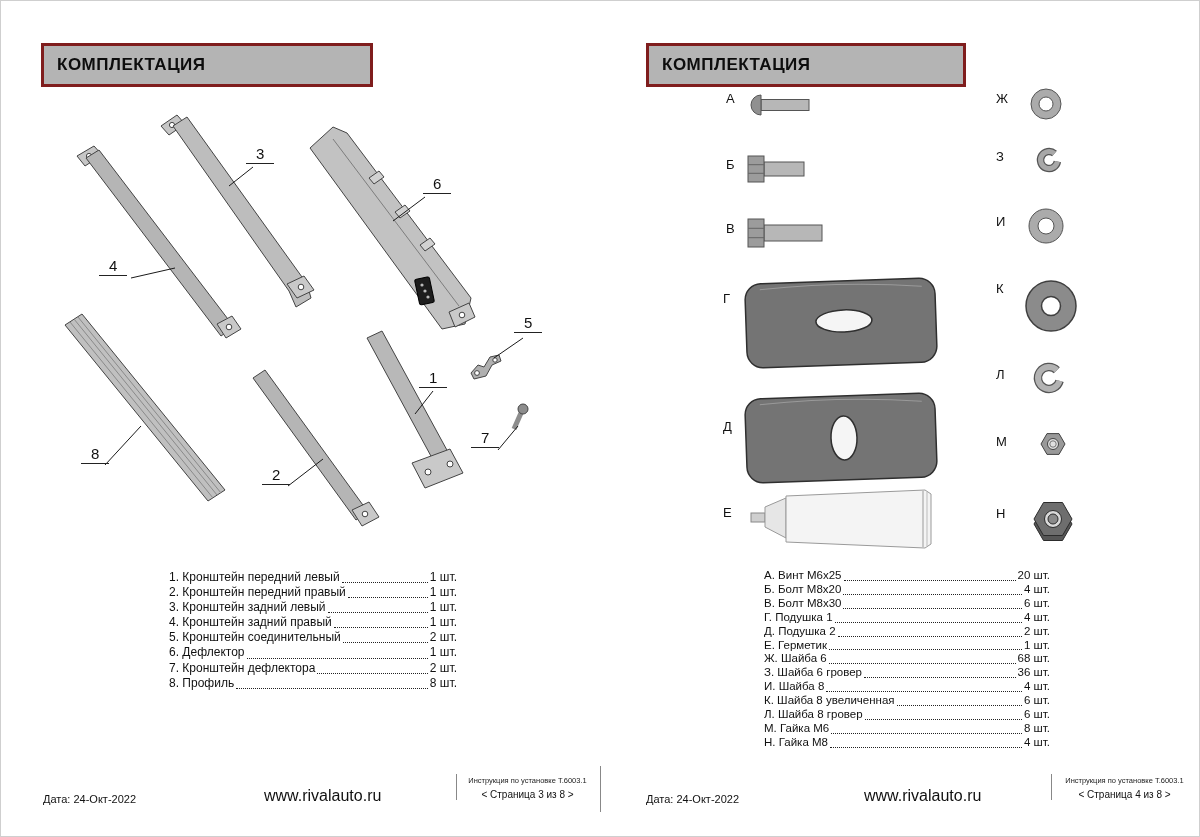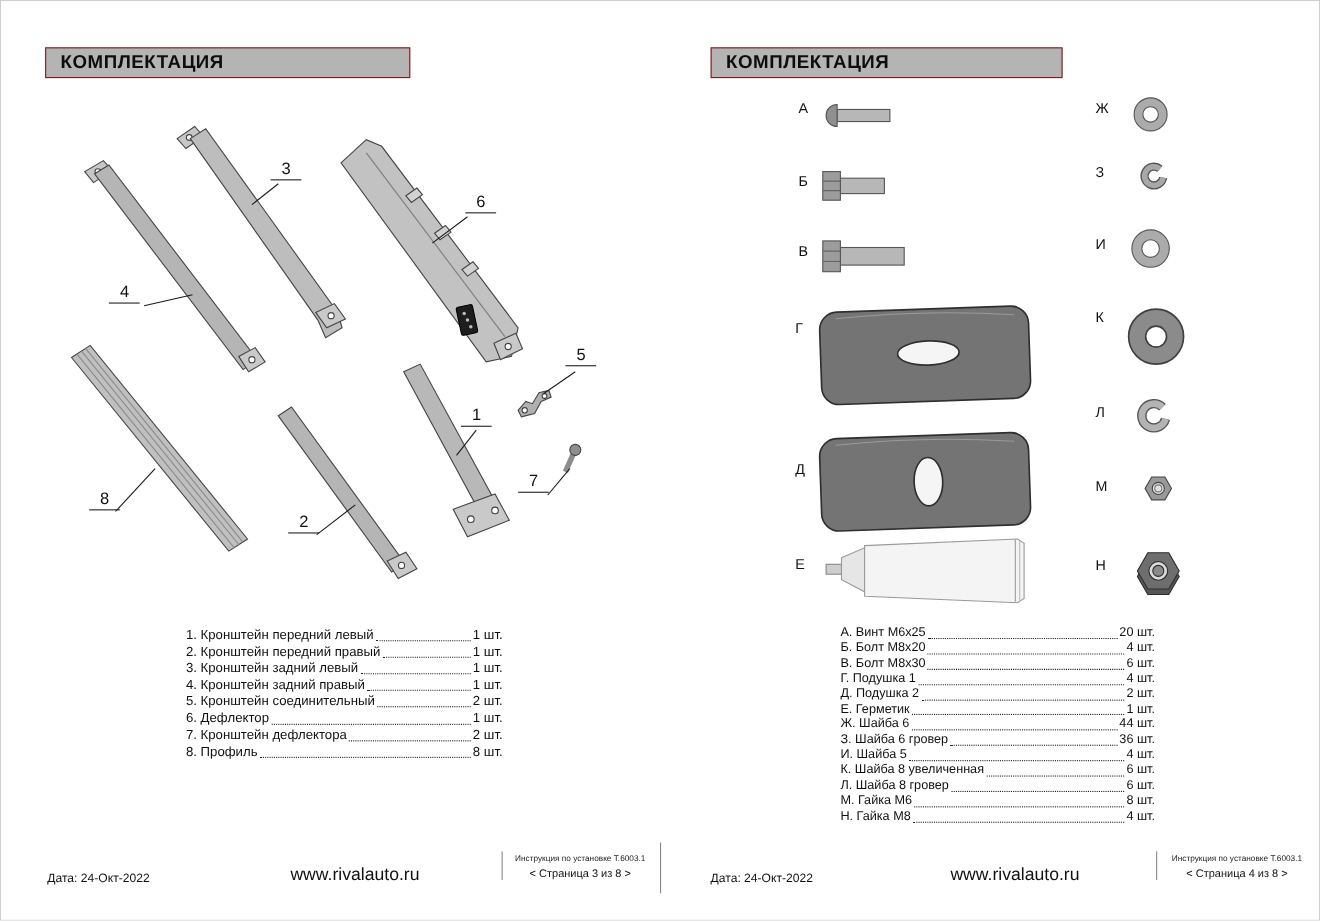--- a/index.html
+++ b/index.html
@@ -10,7 +10,7 @@
   #page3 { left:0; }
   #page4 { left:600px; }
 
-  .header-bar { position:absolute; top:42px; height:28px; background:#b4b4b4; border:1px solid #7f1d1d;
+  .header-bar { position:absolute; top:42px; height:44px; background:#b4b4b4; border:3px solid #7f1d1d;
                 display:flex; align-items:center; padding-left:13px; }
   .header-bar span { font-size:17px; font-weight:bold; letter-spacing:.5px; color:#0d0d0d; }
   #page3 .header-bar { left:40px; width:332px; }

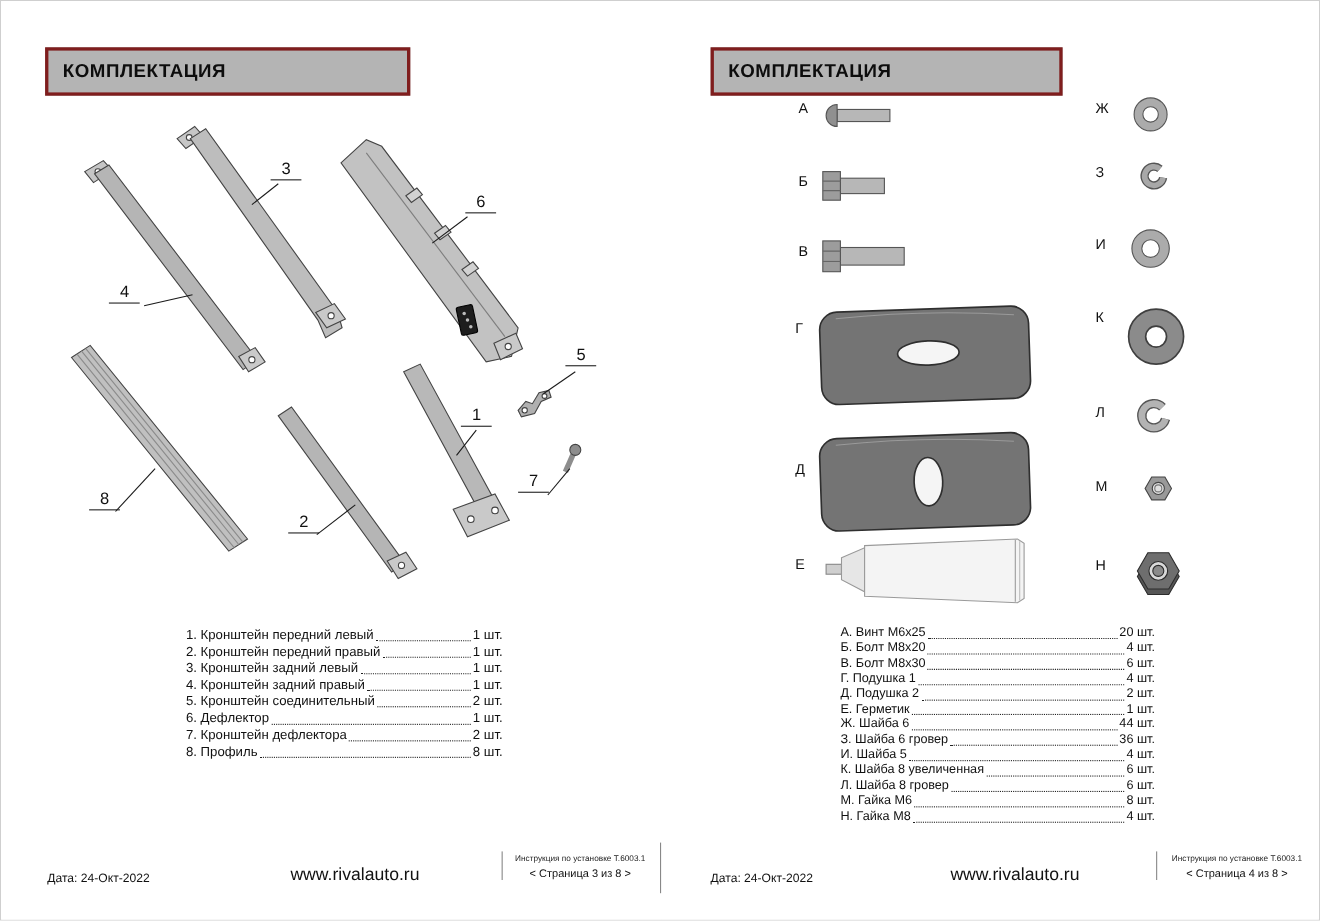--- a/index.html
+++ b/index.html
@@ -325,7 +325,7 @@
       <div class="part-row">
           <span class="pname">Ж. Шайба 6</span>
           <span class="leader"></span>
-          <span class="pqty">44 шт.</span>
+          <span class="pqty">68 шт.</span>
         </div>
       <div class="part-row">
           <span class="pname">З. Шайба 6 гровер</span>

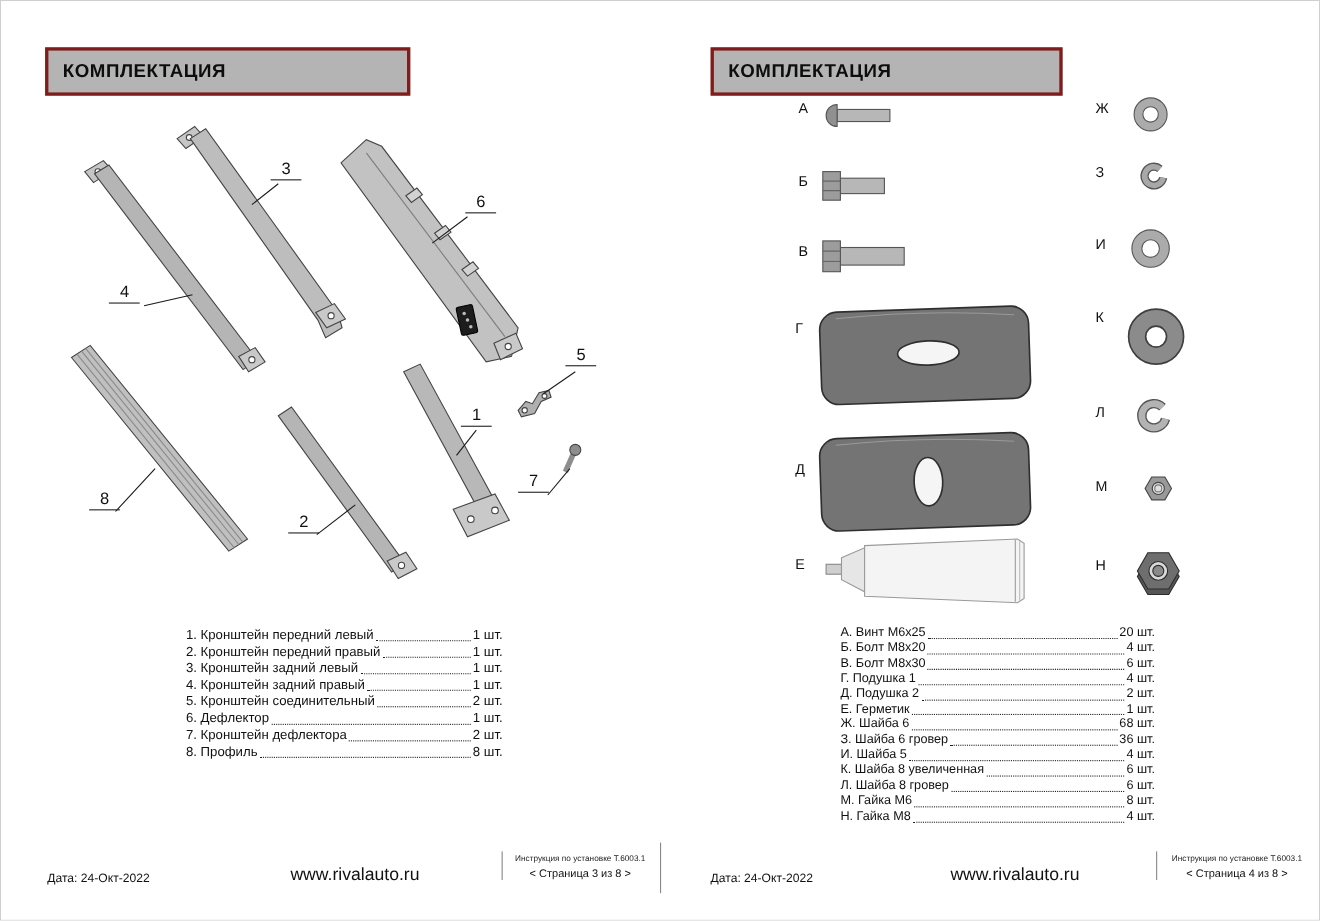--- a/index.html
+++ b/index.html
@@ -333,7 +333,7 @@
           <span class="pqty">36 шт.</span>
         </div>
       <div class="part-row">
-          <span class="pname">И. Шайба 5</span>
+          <span class="pname">И. Шайба 8</span>
           <span class="leader"></span>
           <span class="pqty">4 шт.</span>
         </div>

